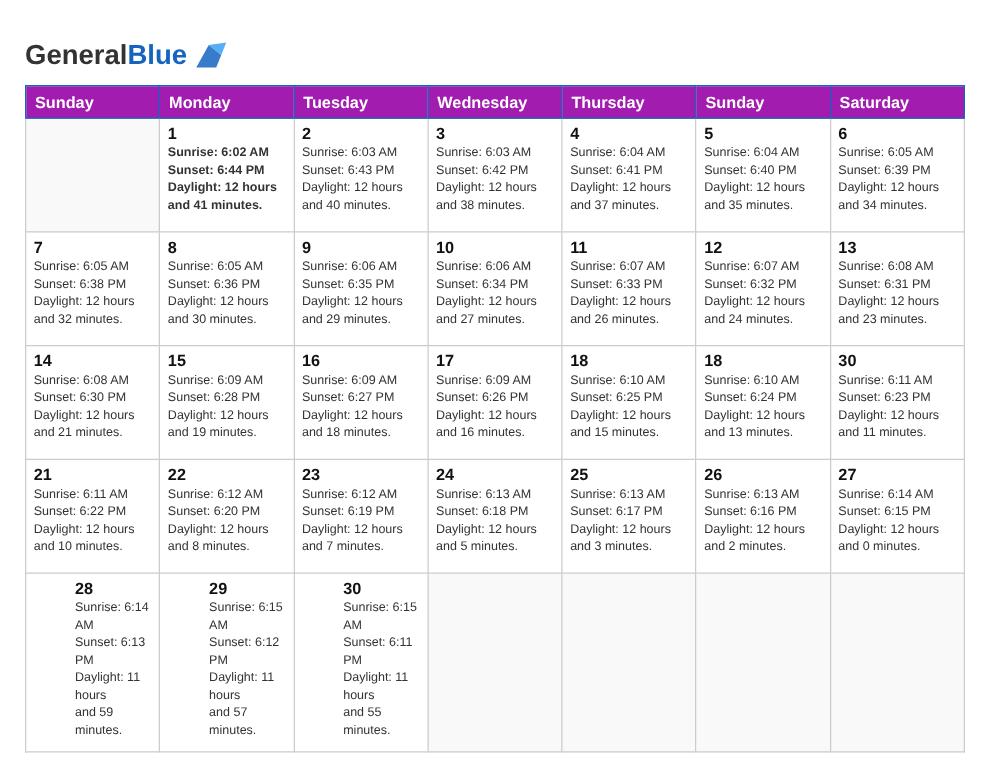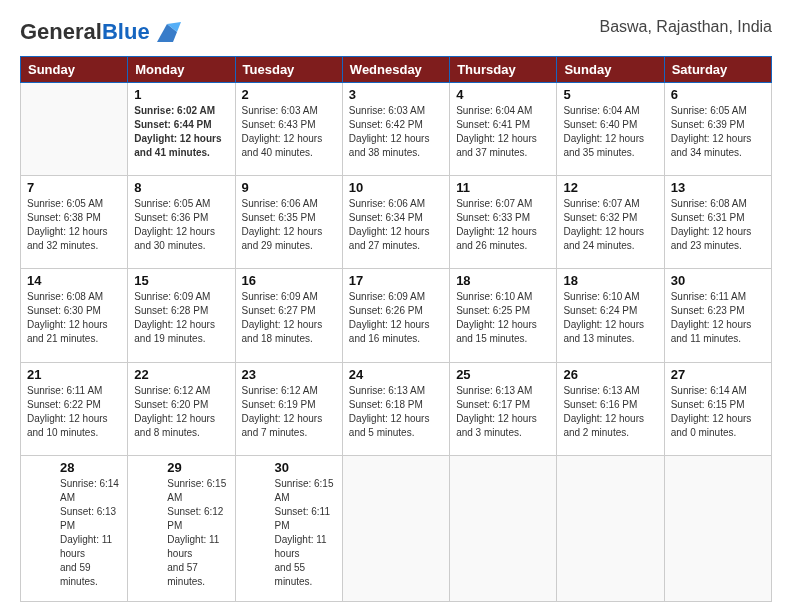--- a/index.html
+++ b/index.html
@@ -22,6 +22,7 @@
       justify-content: space-between;
       align-items: flex-start;
       margin-bottom: 10px;
+      margin-top: 12px;
     }
     .logo {
       display: flex;

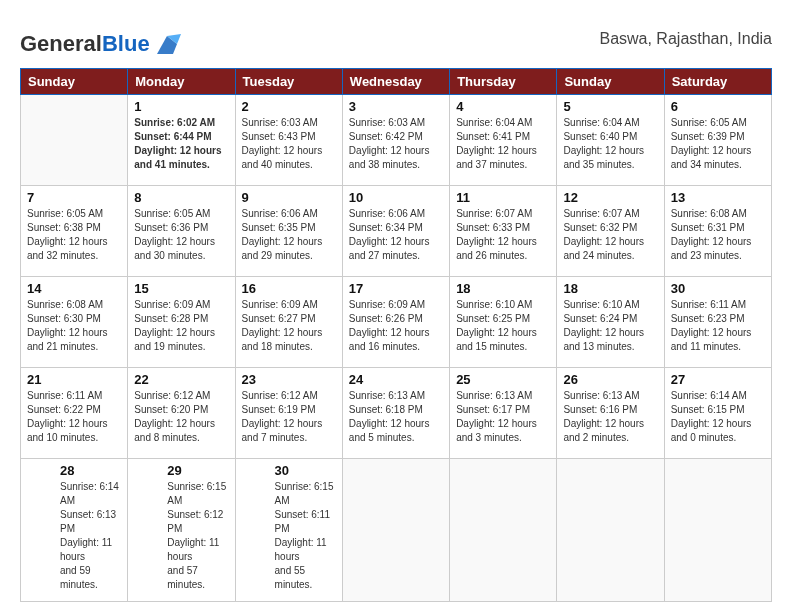--- a/index.html
+++ b/index.html
@@ -114,7 +114,6 @@
       </svg>
     </div>
     <div class="title-block">
-      <div class="location">Baswa, Rajasthan, India</div>
     </div>
   </div>
 

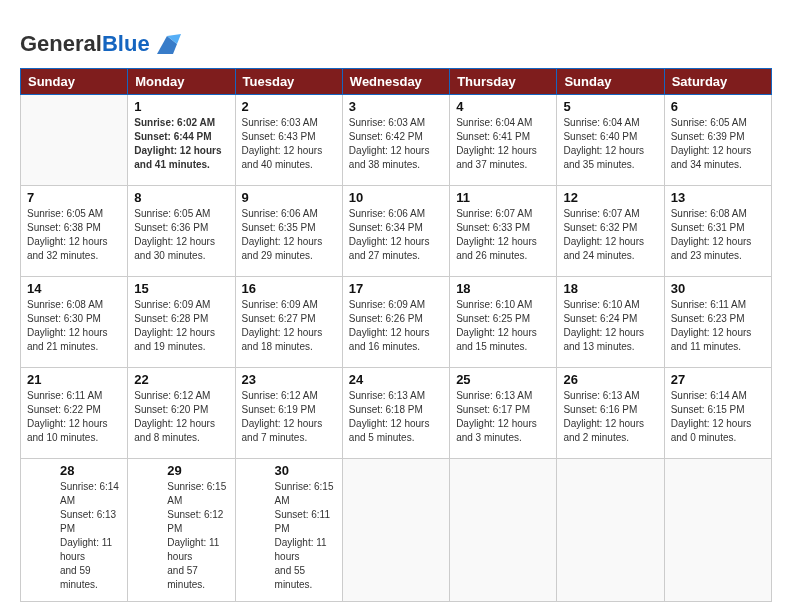--- a/index.html
+++ b/index.html
@@ -60,7 +60,7 @@
       flex: 1;
     }
     .calendar th {
-      background: #7f1d1d;
+      background: #a21caf;
       color: #fff;
       font-size: 13px;
       font-weight: bold;

